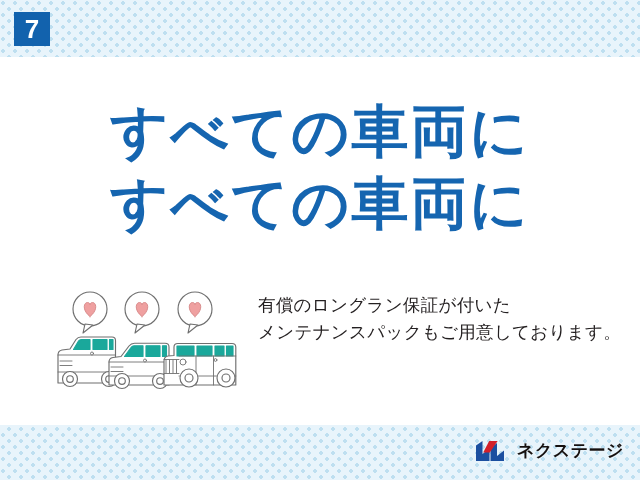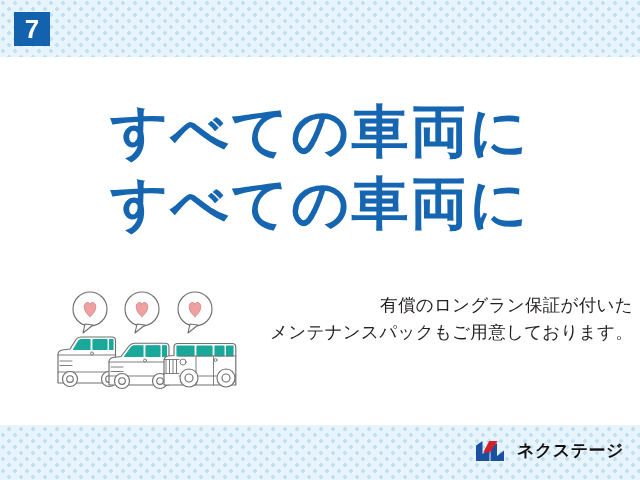--- a/index.html
+++ b/index.html
@@ -94,7 +94,6 @@
     top: 232px;
     width: 608px;
     height: 120px;
-    text-align: right;
   }
   #cars-illustration {
     position: absolute;

